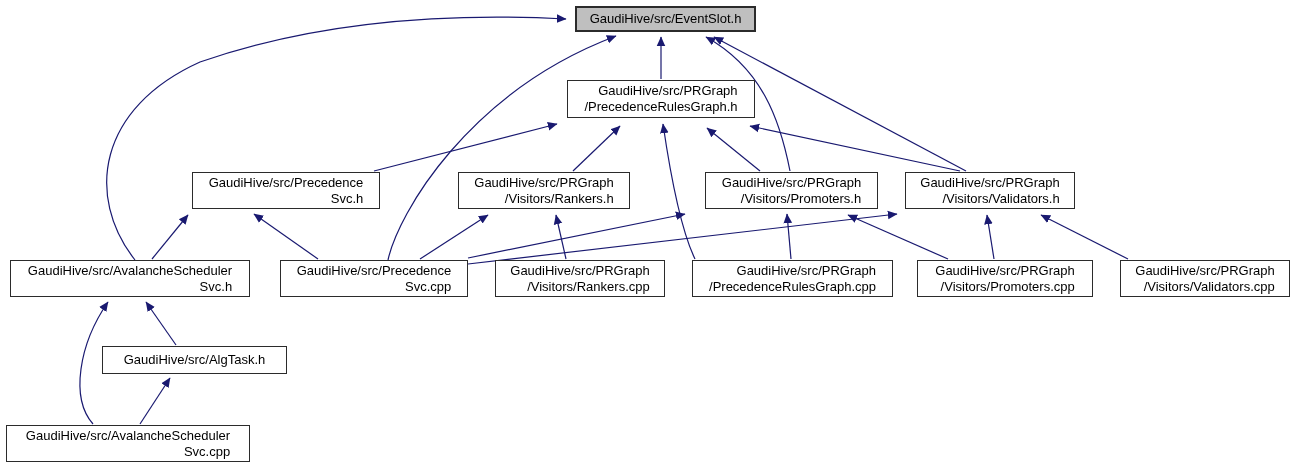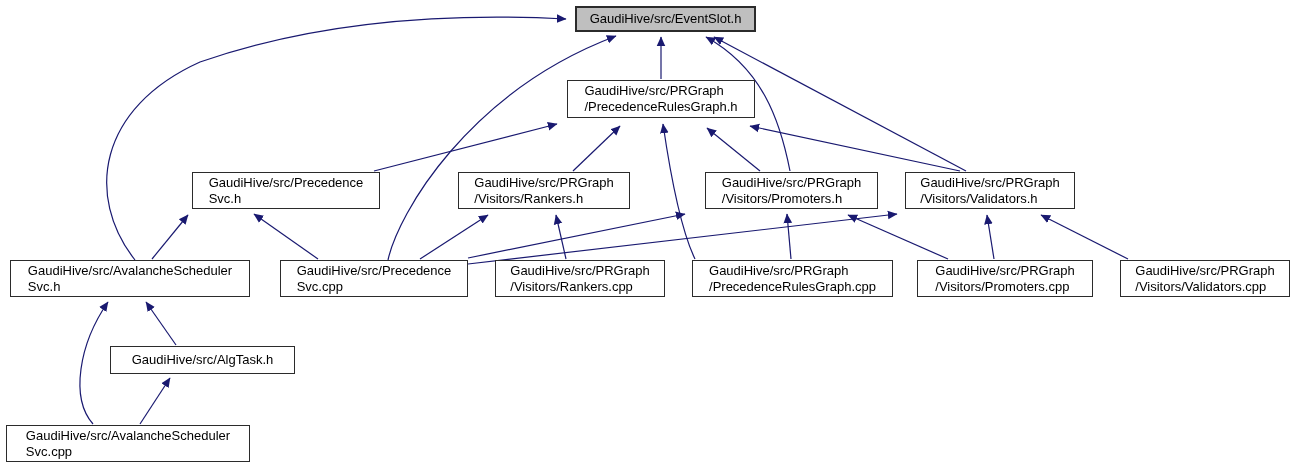--- a/index.html
+++ b/index.html
@@ -32,7 +32,7 @@
     display: flex;
     align-items: center;
     justify-content: center;
-    text-align: left;
+    text-align: right;
     white-space: pre-line;
     cursor: pointer;
   }

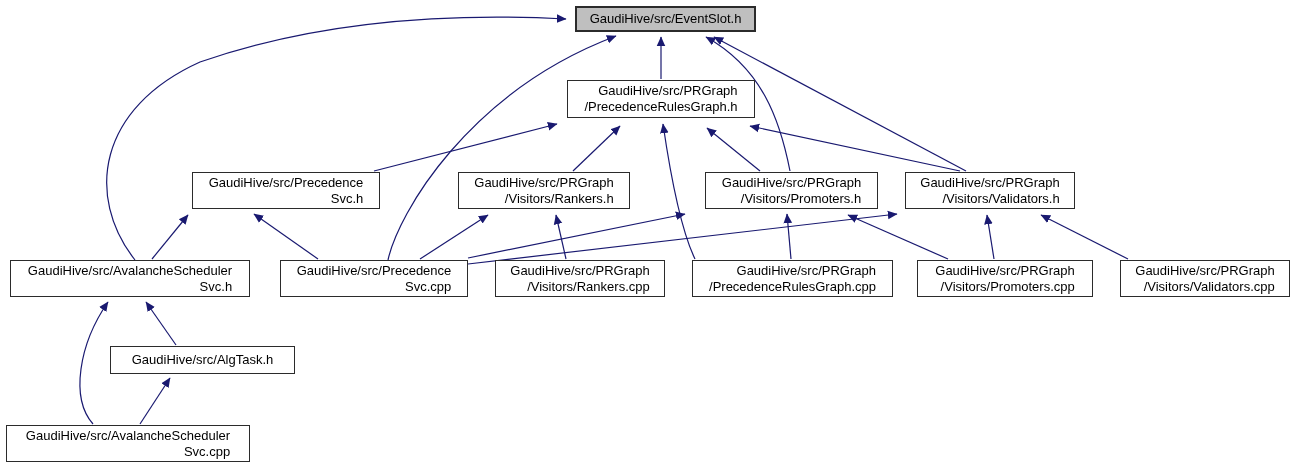--- a/index.html
+++ b/index.html
@@ -101,7 +101,7 @@
 /Visitors/Promoters.cpp</div>
       <div class="node" style="left: 1120px; top: 260px; width: 170px; height: 37px;">GaudiHive/src/PRGraph
 /Visitors/Validators.cpp</div>
-      <div class="node" style="left: 110px; top: 346px; width: 185px; height: 28px;">GaudiHive/src/AlgTask.h</div>
+      <div class="node" style="left: 102px; top: 346px; width: 185px; height: 28px;">GaudiHive/src/AlgTask.h</div>
       <div class="node" style="left: 6px; top: 425px; width: 244px; height: 37px;">GaudiHive/src/AvalancheScheduler
 Svc.cpp</div>
     </div>

